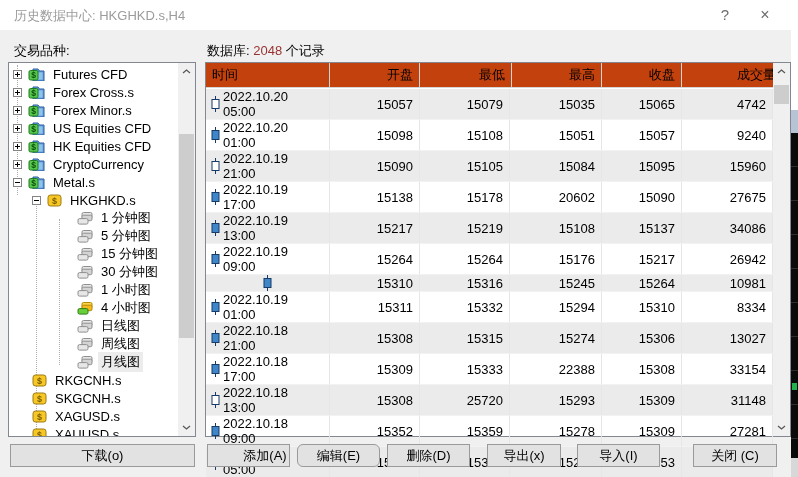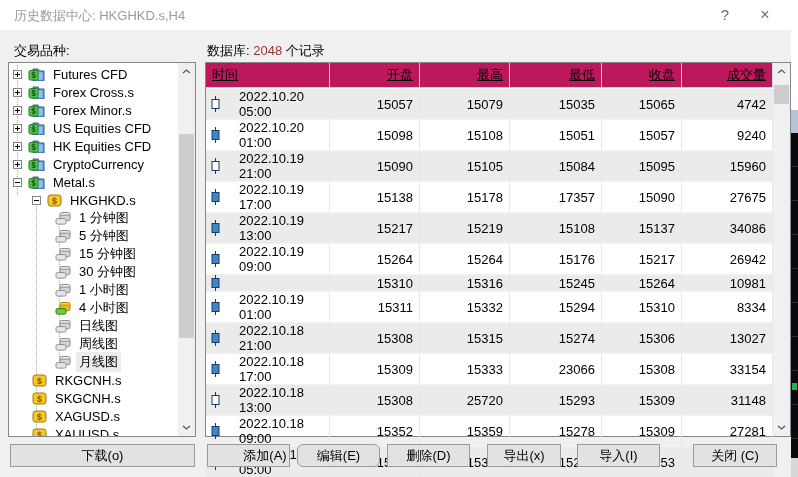--- a/index.html
+++ b/index.html
@@ -46,8 +46,8 @@
   .g2 { left:27px; top:136px; height:236px; }
   .g3 { left:50px; top:154px; height:146px; }
   
-  .thead { position:absolute; left:0; top:0; right:17px; height:25px; display:flex; background:#be185d;
-           border-bottom:1px solid #d4d4d4;text-decoration:underline; }
+  .thead { position:absolute; left:0; top:0; right:7px; height:25px; display:flex; background:#c2410c;
+           border-bottom:1px solid #d4d4d4; }
   .hcell { height:100%; display:flex; align-items:center; justify-content:flex-end;
            padding-right:6px; border-right:1px solid #d4d4d4; font-size:13px; }
   .hcell.first { justify-content:flex-start; padding-left:6px; }

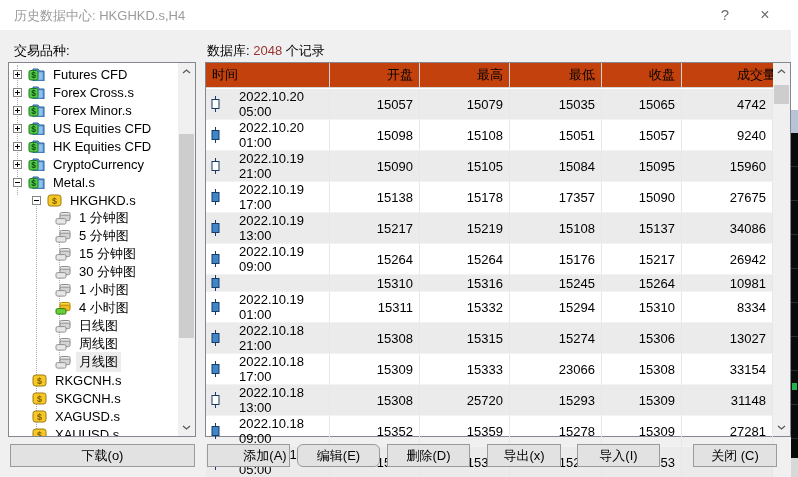--- a/index.html
+++ b/index.html
@@ -378,8 +378,8 @@
   <div class="thead" id="thead">
       <div class="hcell c-time first">时间</div>
       <div class="hcell c-open">开盘</div>
+      <div class="hcell c-low">最低</div>
       <div class="hcell c-high">最高</div>
-      <div class="hcell c-low">最低</div>
       <div class="hcell c-close">收盘</div>
       <div class="hcell c-vol">成交量</div>
     </div>

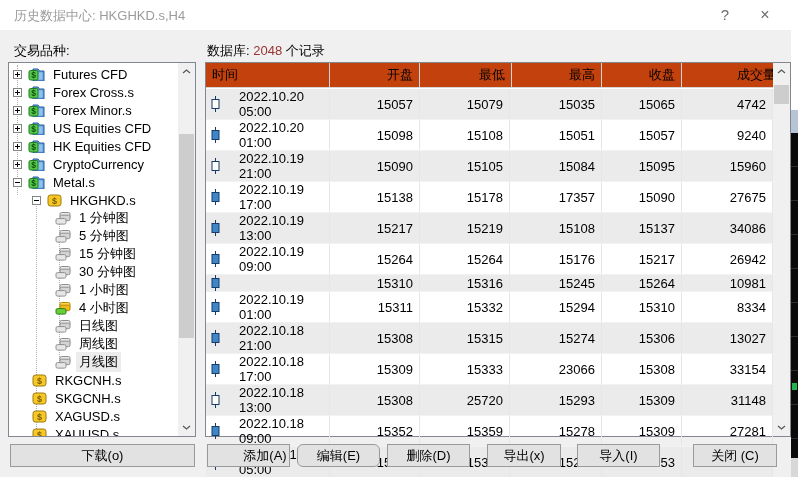--- a/index.html
+++ b/index.html
@@ -56,7 +56,7 @@
   .trow.odd { background:#ebebeb; }
   .tcell { display:flex; align-items:center; justify-content:flex-end; padding-right:6px;
            border-right:1px solid #e6e6e6; font-size:13px; }
-  .tcell.time { justify-content:space-between; padding-left:5px; gap:19px; }
+  .tcell.time { justify-content:center; padding-left:5px; gap:3px; }
   .c-time{width:124px;} .c-open{width:90px;} .c-high{width:90px;} .c-low{width:92px;}
   .c-close{width:80px;} .c-vol{flex:1;}
   

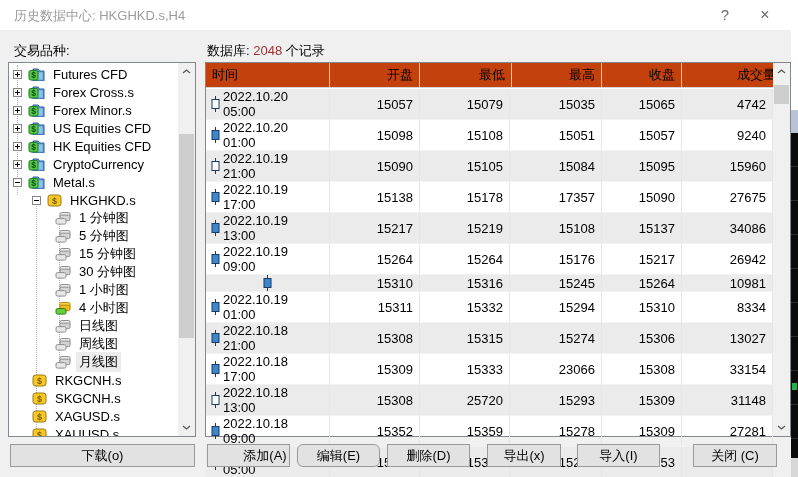--- a/index.html
+++ b/index.html
@@ -444,7 +444,7 @@
         </div>
         <div class="tcell c-open">15138</div>
         <div class="tcell c-high">15178</div>
-        <div class="tcell c-low">17357</div>
+        <div class="tcell c-low">20602</div>
         <div class="tcell c-close">15090</div>
         <div class="tcell c-vol">27675</div>
       </div>

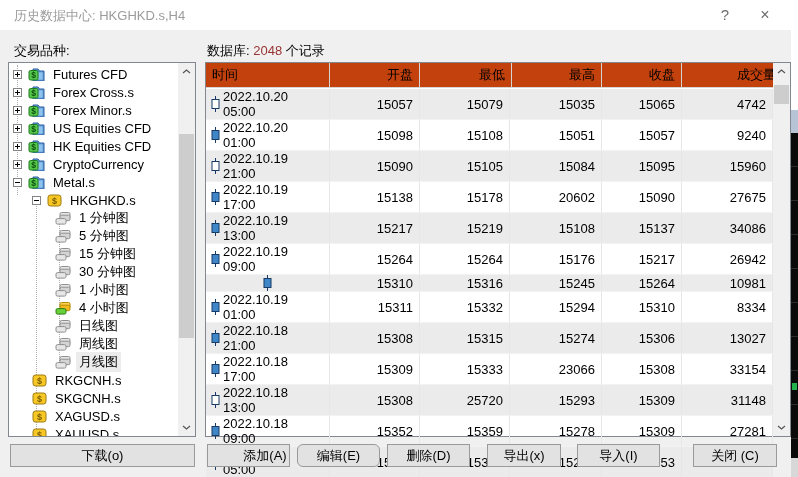--- a/index.html
+++ b/index.html
@@ -36,7 +36,7 @@
   .tree-row { height:18px; display:flex; align-items:center; position:relative; white-space:nowrap; }
   .tree-row.lv1 { padding-left:4px; }
   .tree-row.lv2 { padding-left:23px; }
-  .tree-row.lv3 { padding-left:46px; }
+  .tree-row.lv3 { padding-left:68px; }
   .expand { width:9px; height:9px; margin-right:6px; flex:none; display:flex; }
   .ticon  { margin-right:5px; flex:none; display:flex; align-items:center; }
   .tlabel { padding:1px 3px; }

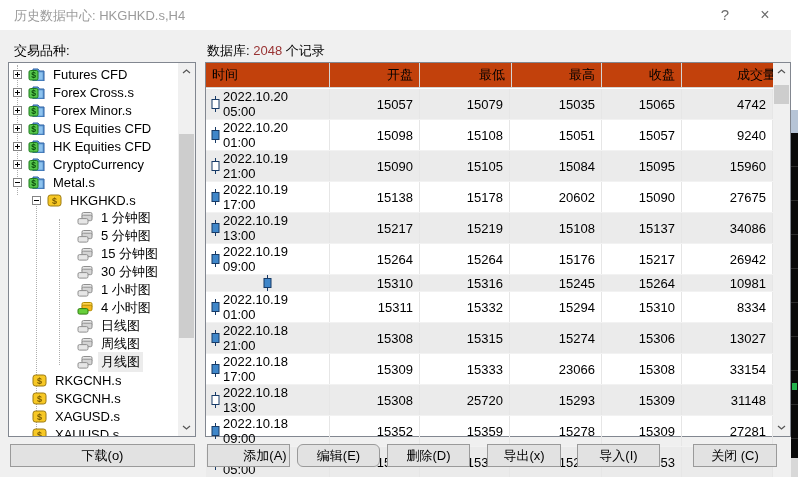--- a/index.html
+++ b/index.html
@@ -539,7 +539,7 @@
         </div>
         <div class="tcell c-open">15309</div>
         <div class="tcell c-high">15333</div>
-        <div class="tcell c-low">23066</div>
+        <div class="tcell c-low">22388</div>
         <div class="tcell c-close">15308</div>
         <div class="tcell c-vol">33154</div>
       </div>

